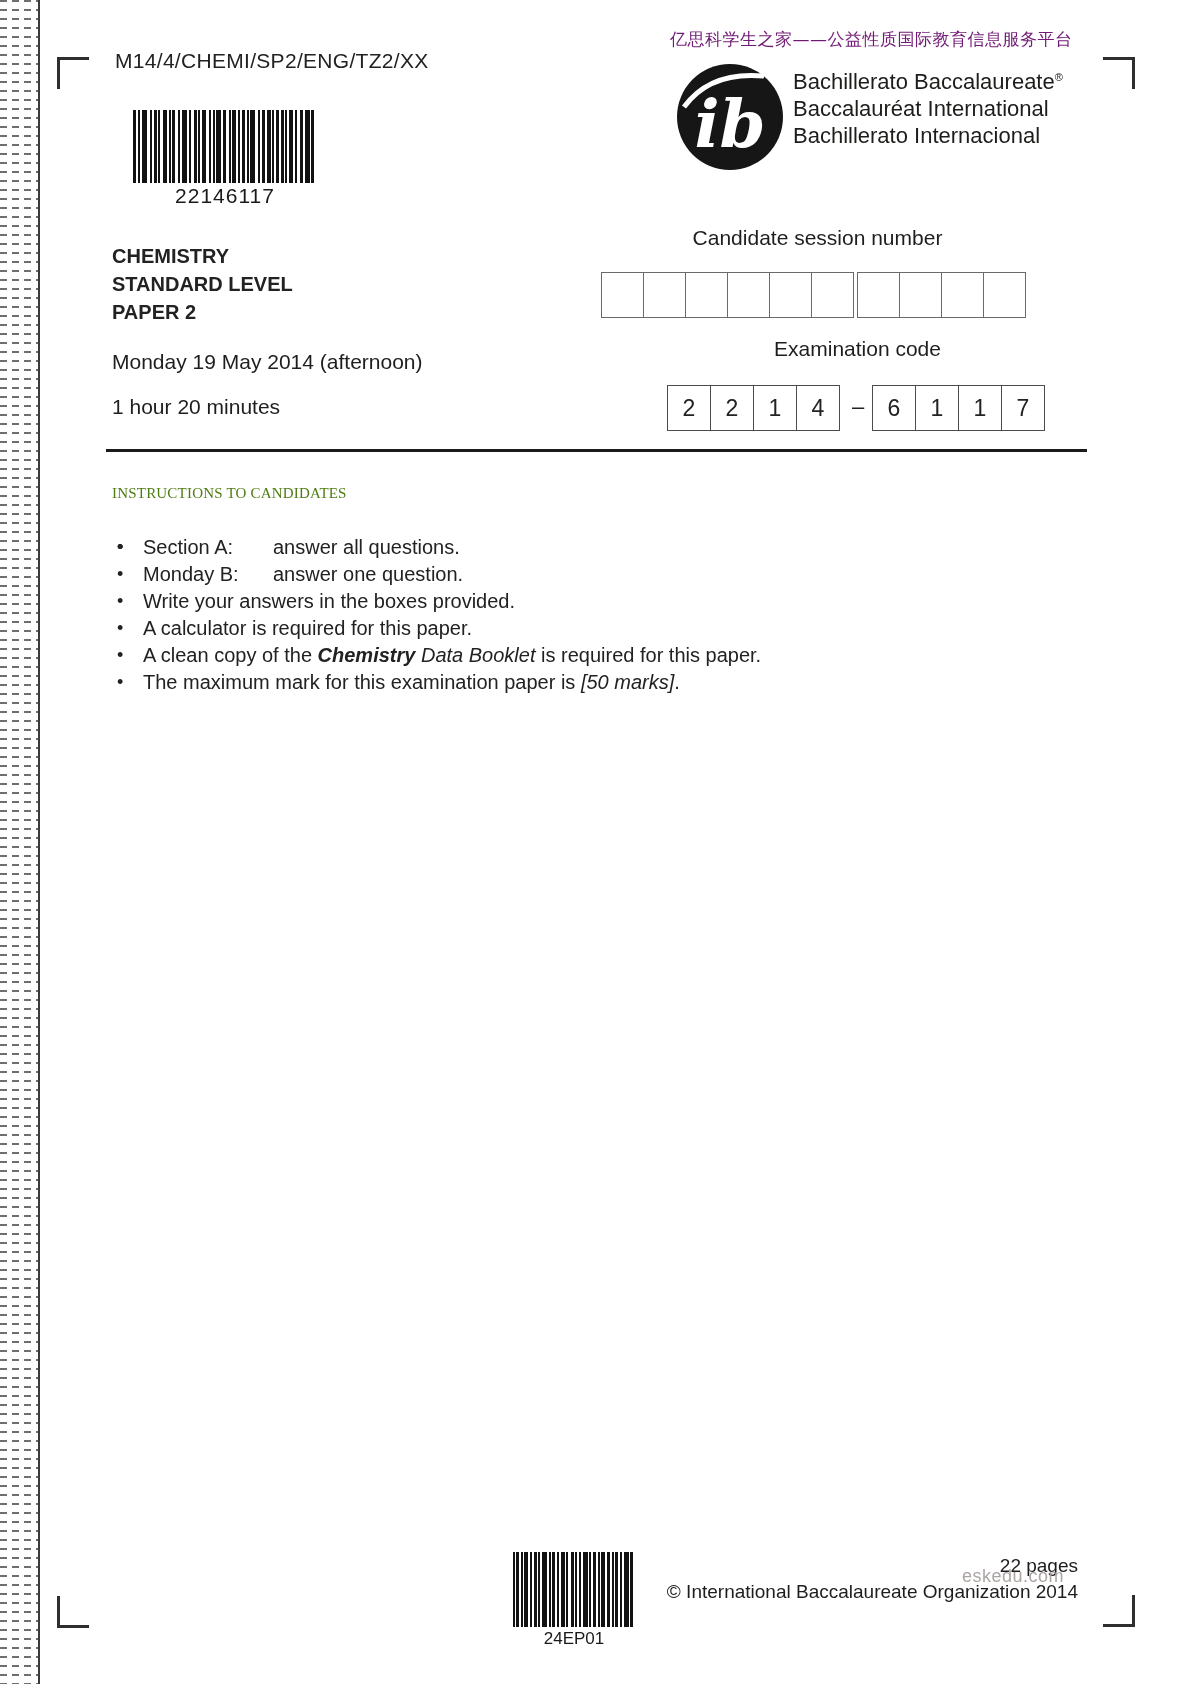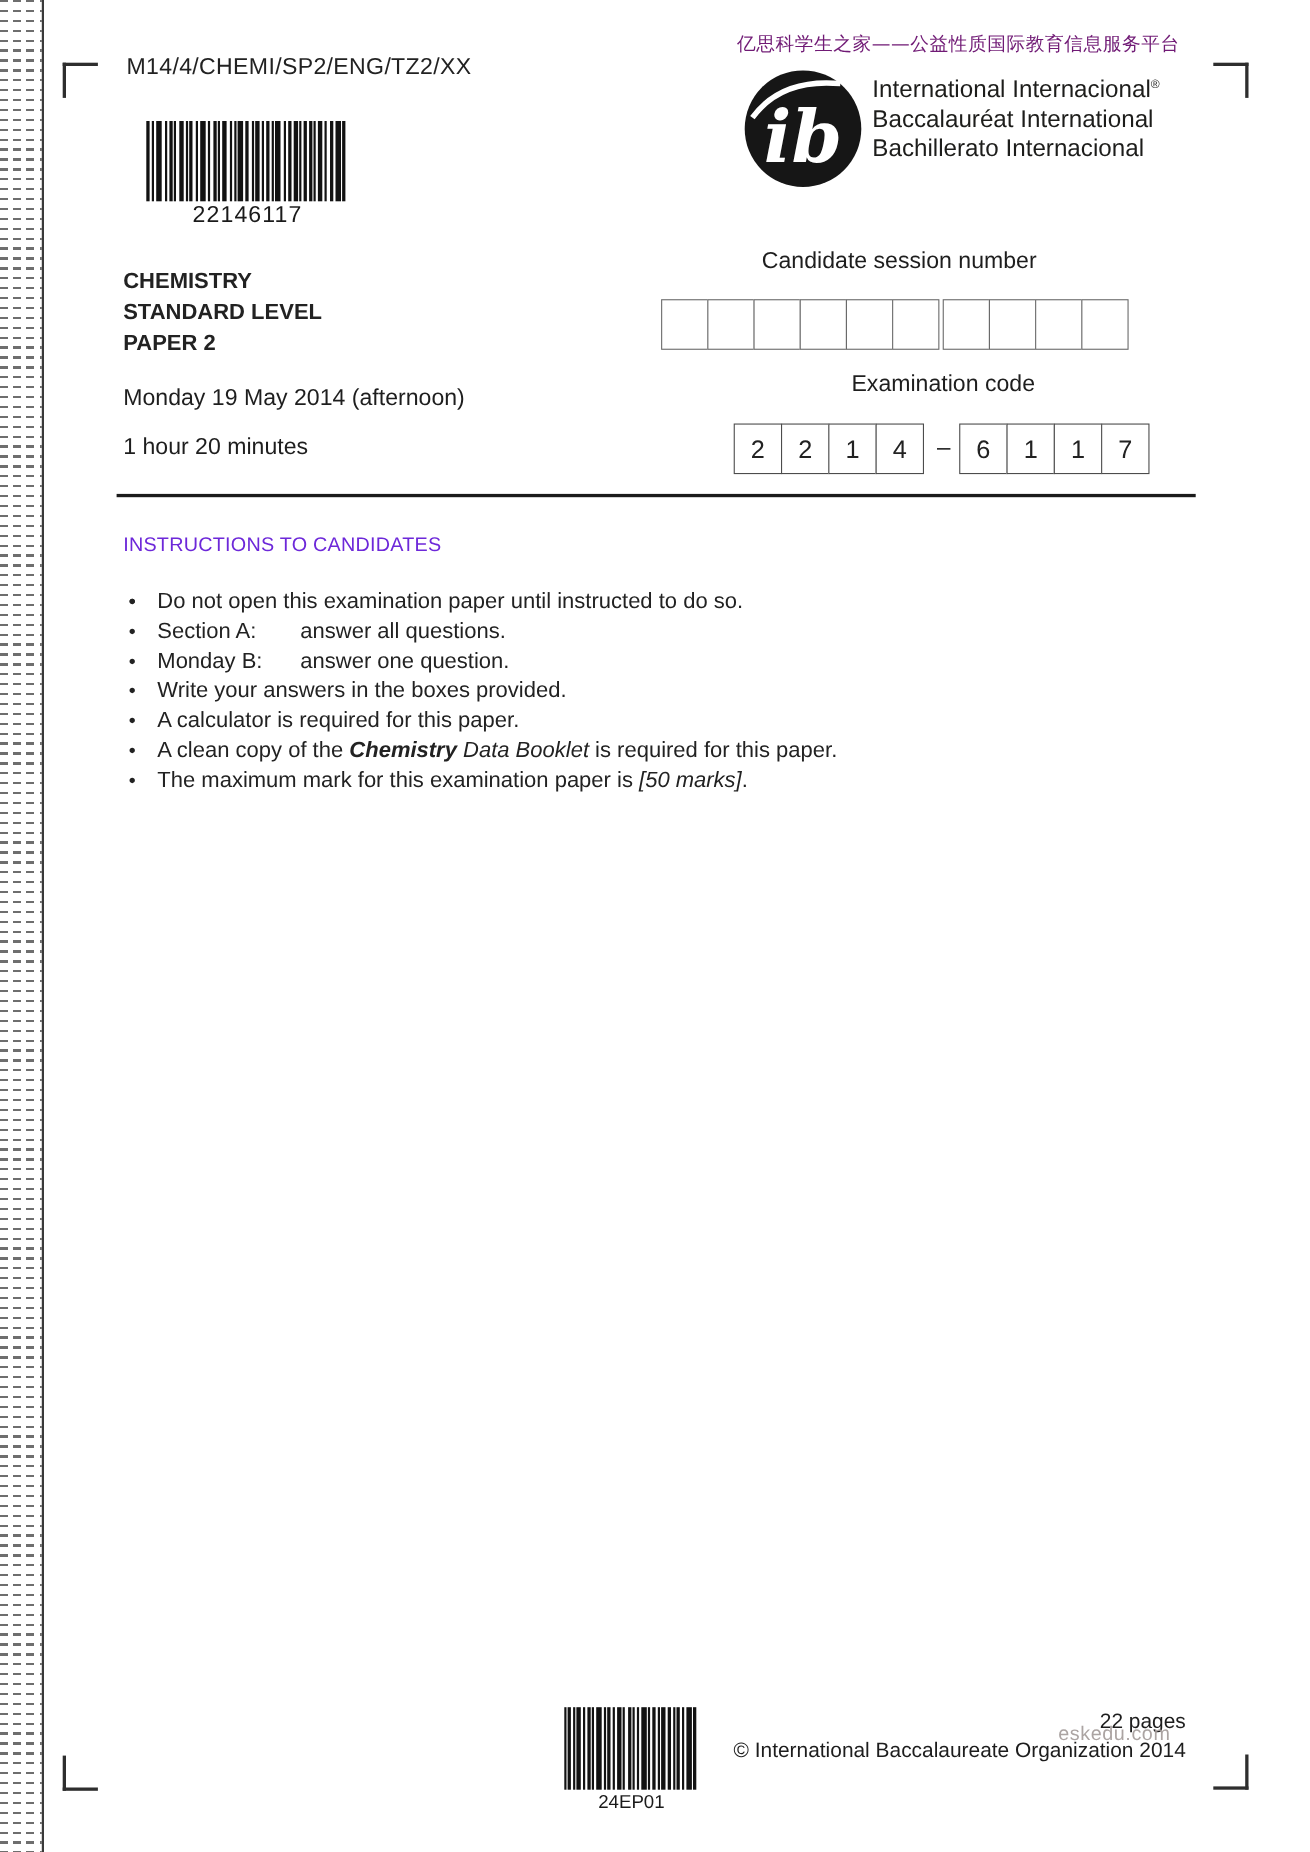--- a/index.html
+++ b/index.html
@@ -173,7 +173,7 @@
   </svg>
 
   <div class="ib-wordmark">
-    <div><span>International Internacional</span><sup>®</sup></div>
+    <div><span>Bachillerato Baccalaureate</span><sup>®</sup></div>
     <div>Baccalauréat International</div>
     <div>Bachillerato Internacional</div>
   </div>

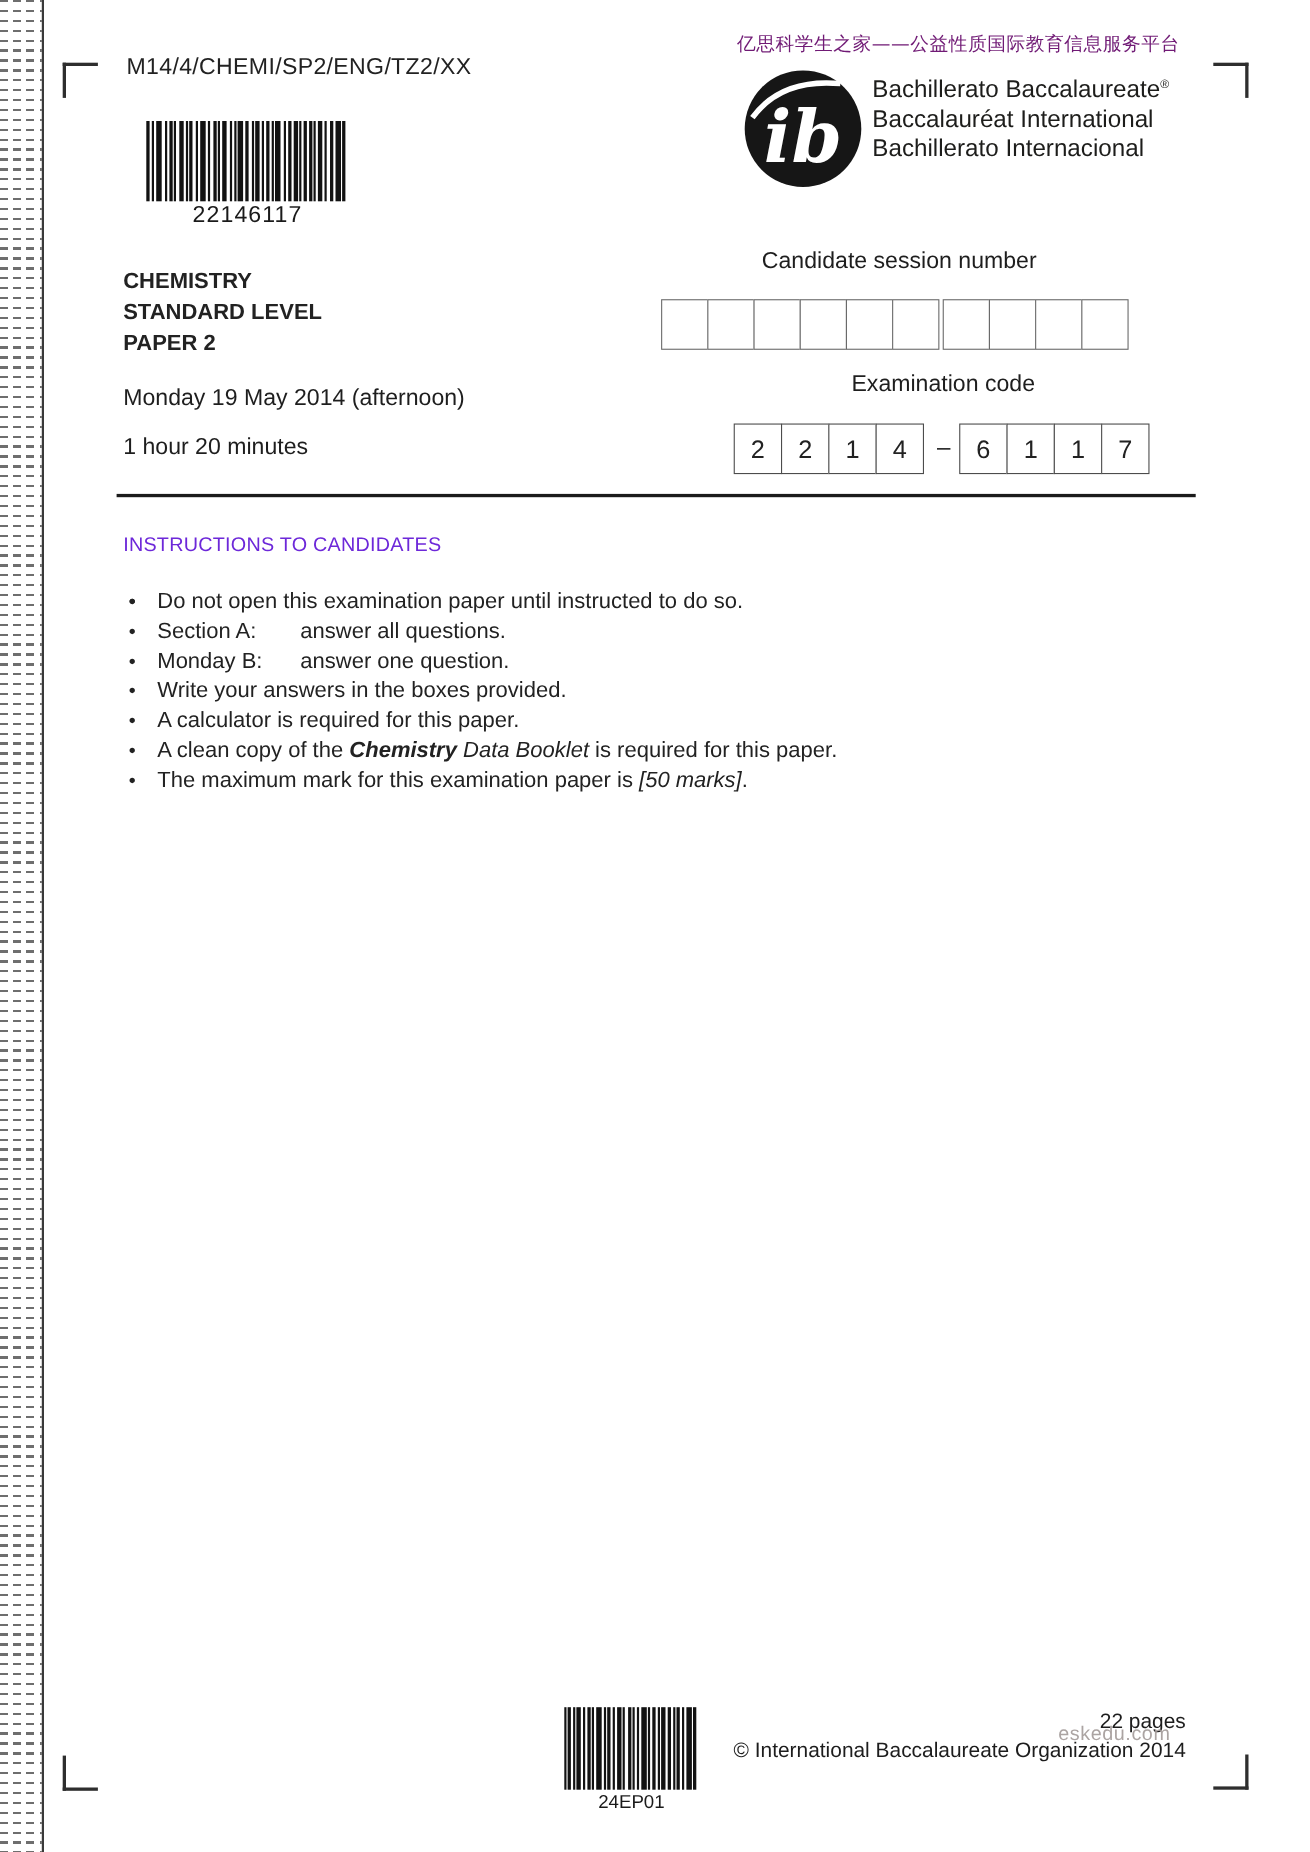--- a/index.html
+++ b/index.html
@@ -58,7 +58,7 @@
 
   .rule{position:absolute;left:106px;top:449px;width:981px;height:3px;background:#1b1b1b;}
 
-  .instructions-title{position:absolute;left:112px;top:485px;font-size:18px;color:#6d28d9;letter-spacing:.2px;}
+  .instructions-title{position:absolute;left:112px;top:485px;font-size:15px;color:#4d7c0f;letter-spacing:.2px;font-family:Liberation Serif, serif;}
   .instructions-list{position:absolute;left:117px;top:534px;margin:0;padding:0;list-style:none;
     font-size:20px;color:#222;}
   .instructions-list li{position:relative;line-height:27px;padding-left:26px;white-space:nowrap;}

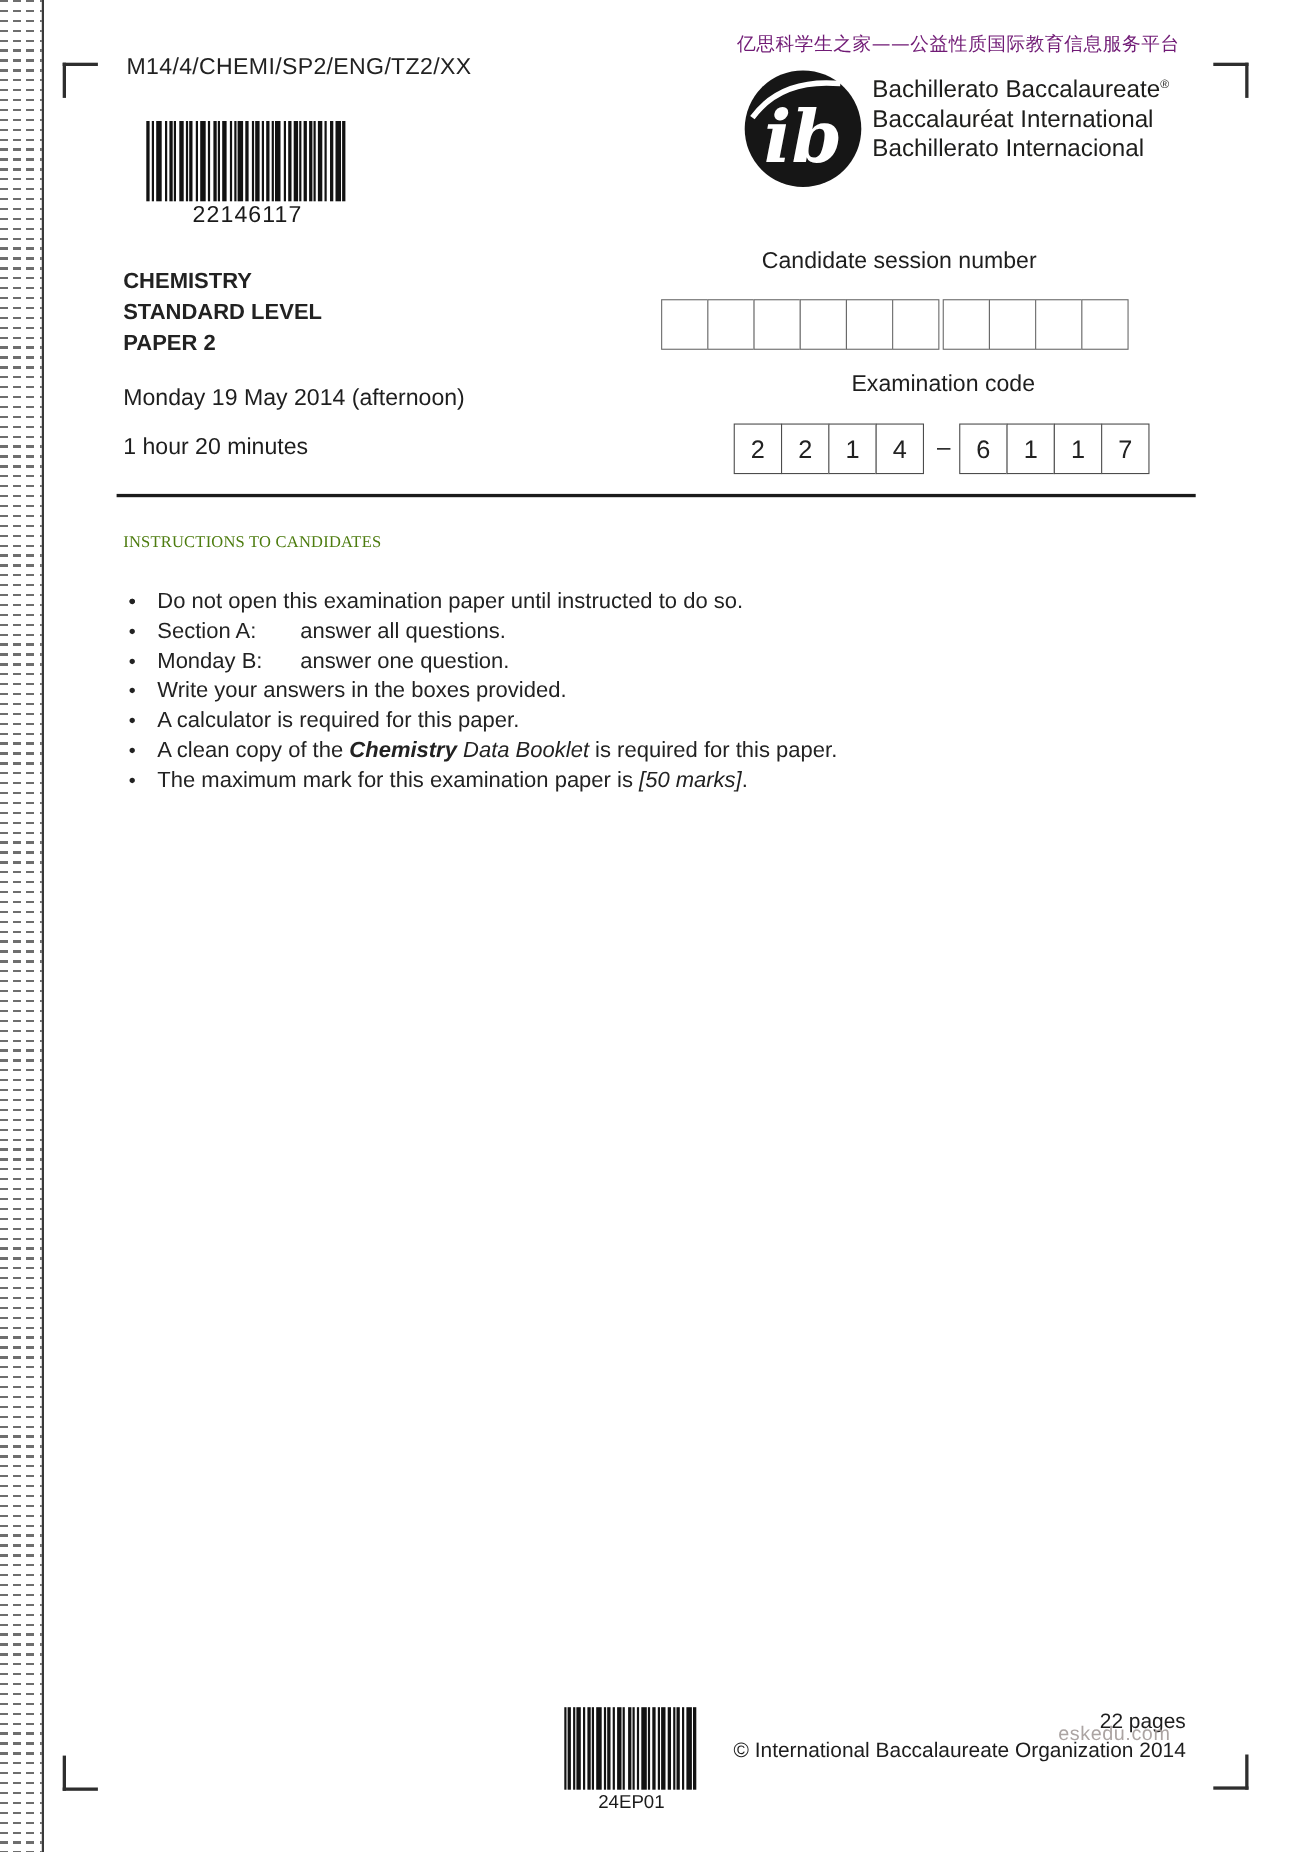--- a/index.html
+++ b/index.html
@@ -221,7 +221,7 @@
   <div class="instructions-title">INSTRUCTIONS TO CANDIDATES</div>
   <ul class="instructions-list">
       <li><span class="dot">•</span></li>
-      <li><span class="dot">•</span><span class="seg-n">Do not open this examination paper until instructed to do so.</span></li>
+      <li><span class="dot">•</span></li>
       <li><span class="dot">•</span><span class="seg-tab">Section A:</span><span class="seg-n">answer all questions.</span></li>
       <li><span class="dot">•</span><span class="seg-tab">Monday B:</span><span class="seg-n">answer one question.</span></li>
       <li><span class="dot">•</span><span class="seg-n">Write your answers in the boxes provided.</span></li>

